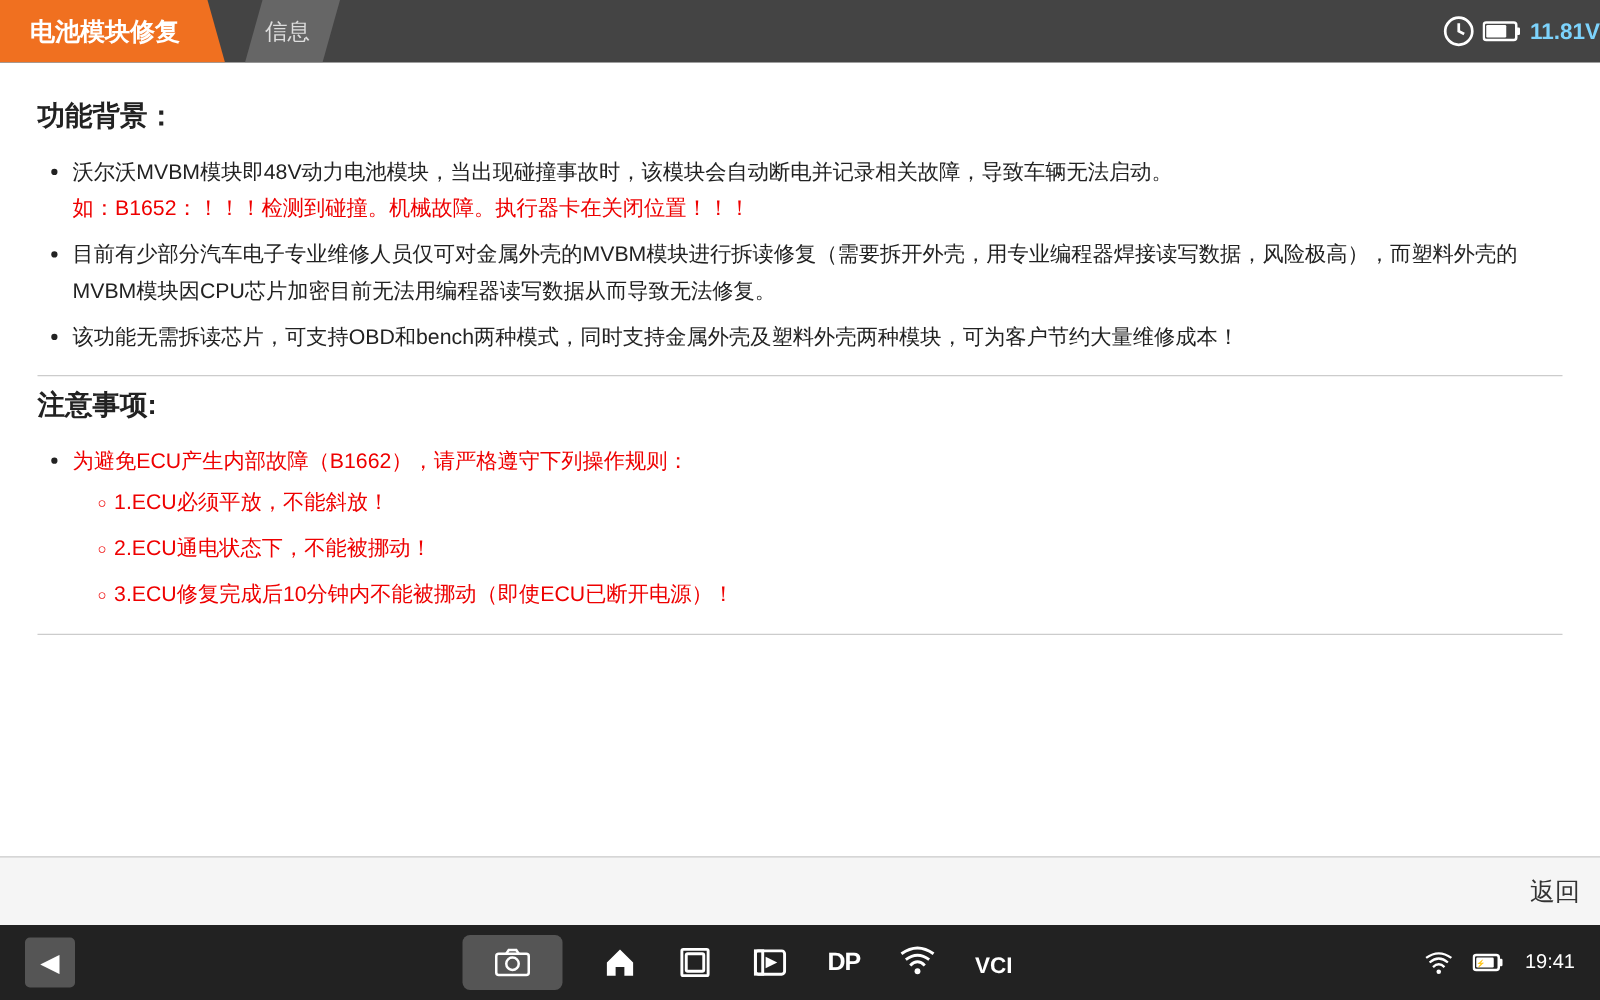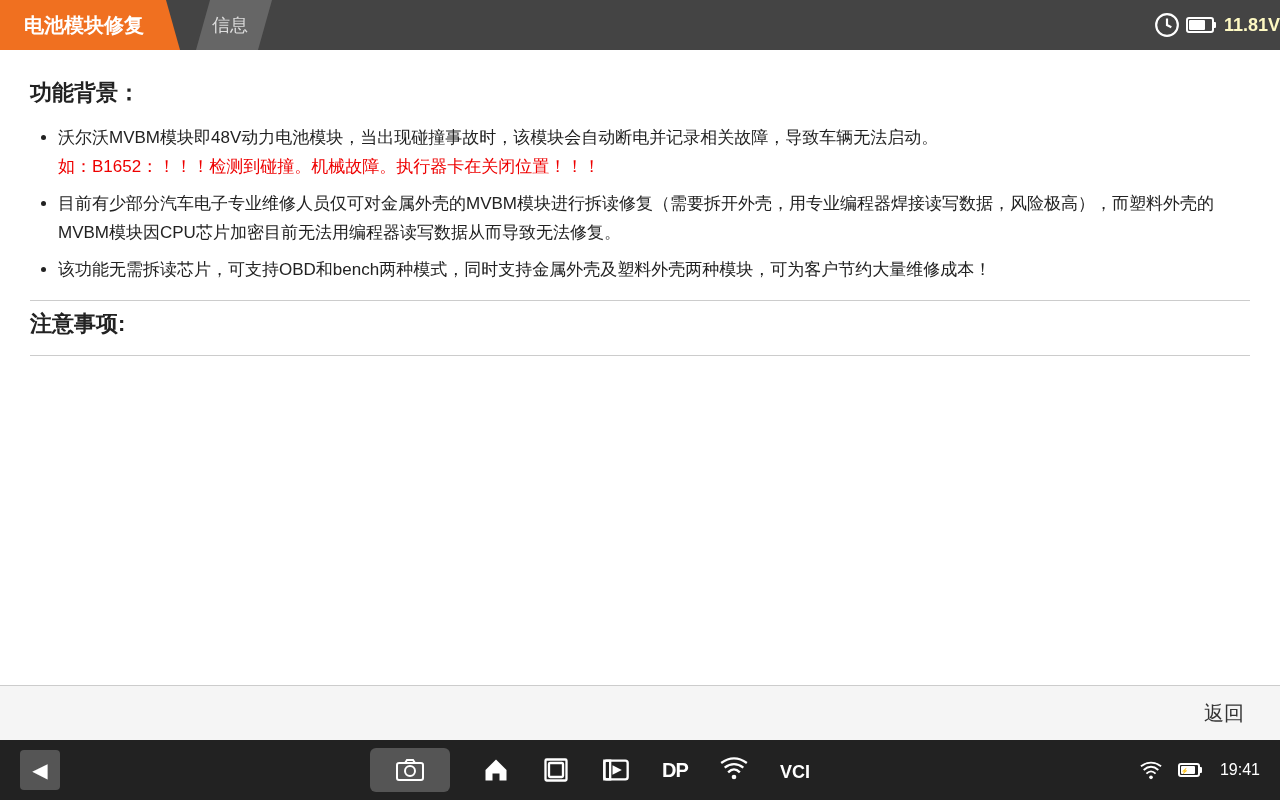--- a/index.html
+++ b/index.html
@@ -210,7 +210,7 @@
       display: flex;
       align-items: center;
       gap: 6px;
-      color: #fef9c3;
+      color: #7dd3fc;
       font-size: 18px;
       font-weight: bold;
     }

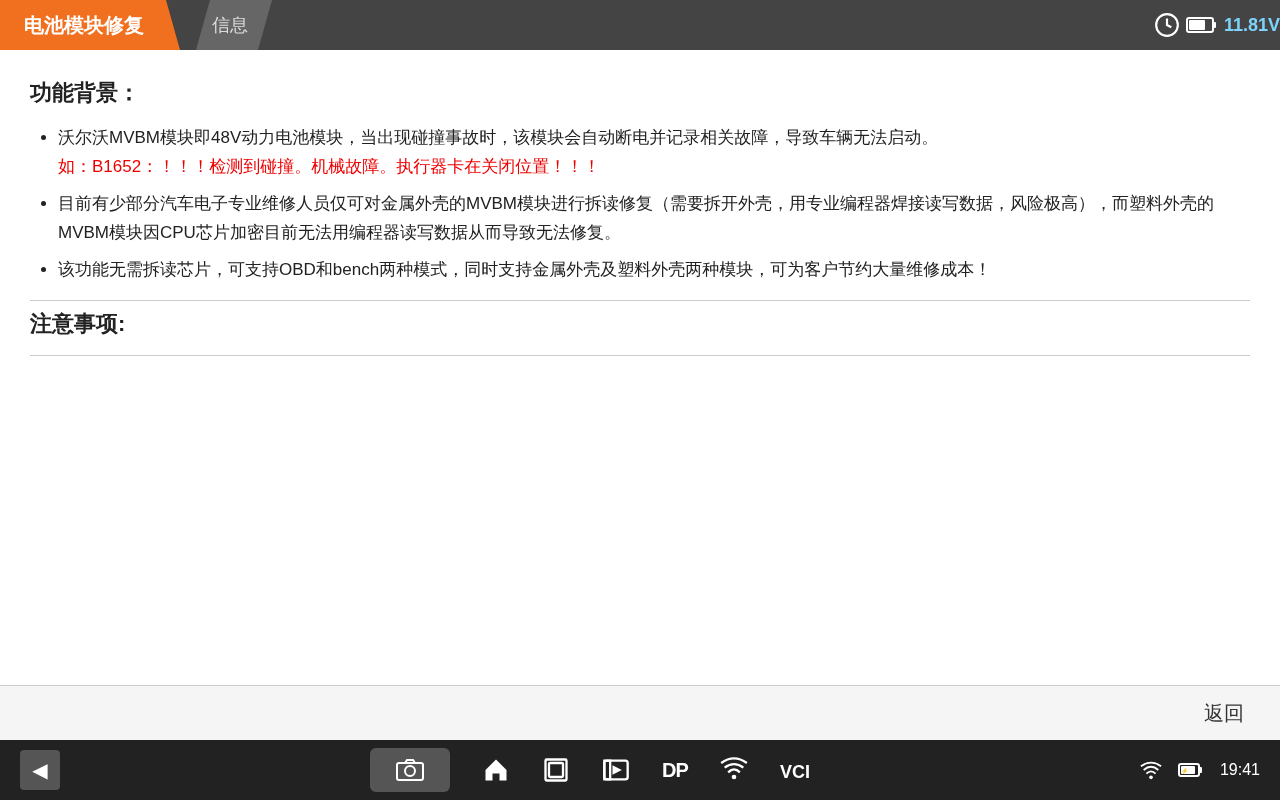--- a/index.html
+++ b/index.html
@@ -264,6 +264,22 @@
 
     <div>
       <div class="section-title">注意事项:</div>
+      <ul class="bullet-list">
+        <li>
+          <span class="red-text">为避免ECU产生内部故障（B1662），请严格遵守下列操作规则：</span>
+          <ul class="sub-list">
+            <li>
+              <span>1.ECU必须平放，不能斜放！</span>
+            </li>
+            <li>
+              <span>2.ECU通电状态下，不能被挪动！</span>
+            </li>
+            <li>
+              <span>3.ECU修复完成后10分钟内不能被挪动（即使ECU已断开电源）！</span>
+            </li>
+          </ul>
+        </li>
+      </ul>
     </div>
 
     <hr class="divider">

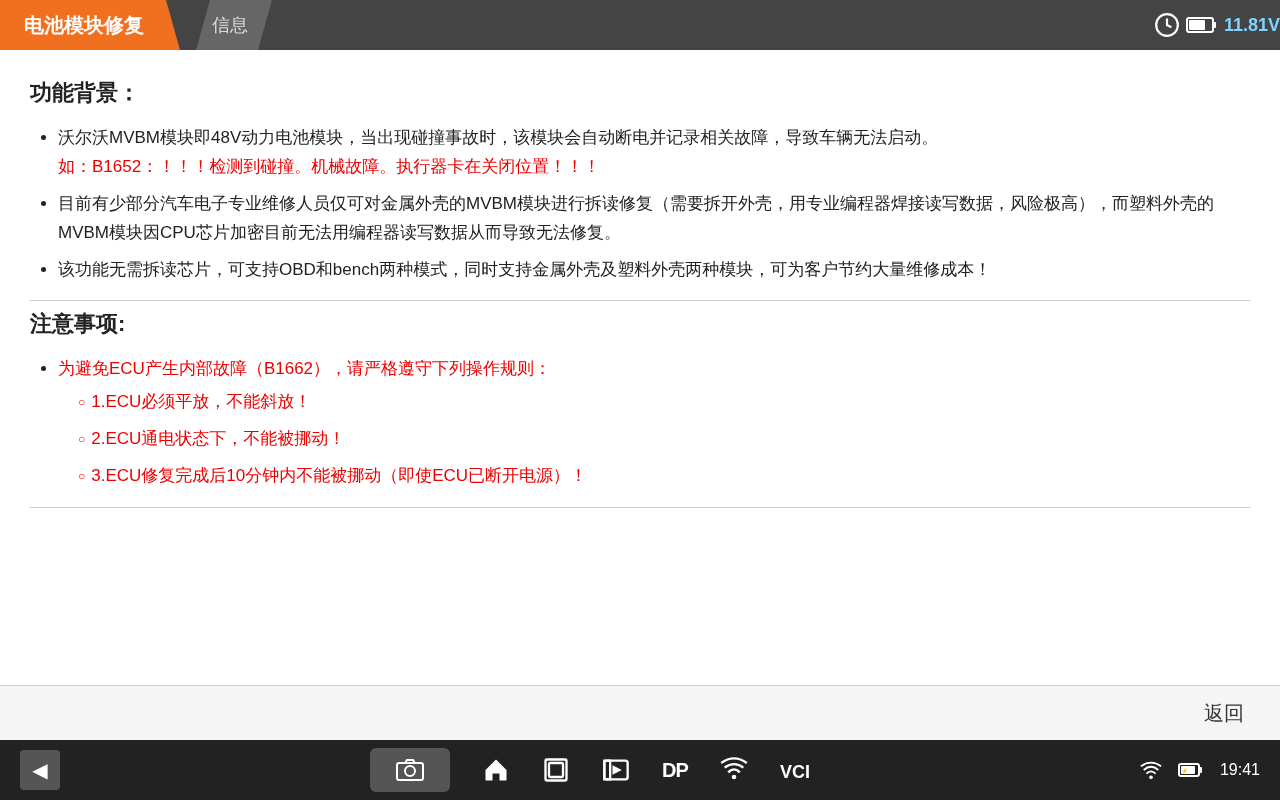--- a/index.html
+++ b/index.html
@@ -124,7 +124,6 @@
       display: flex;
       align-items: center;
       justify-content: flex-end;
-      padding-right: 20px;
     }
 
     .back-button {

